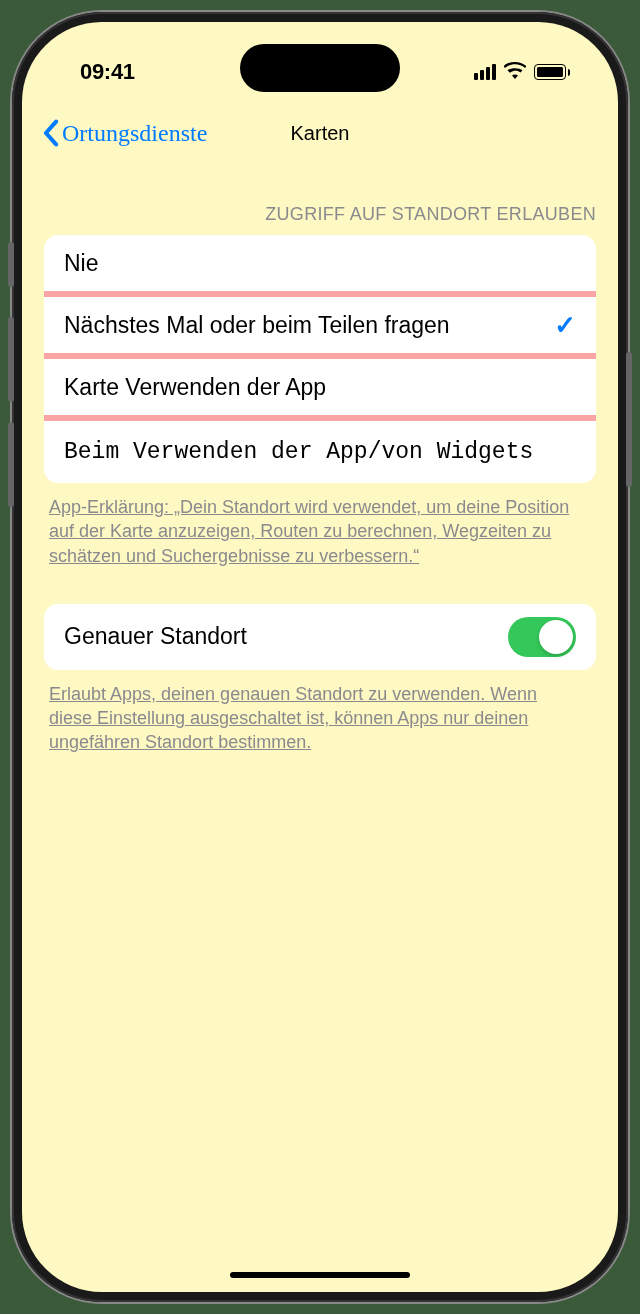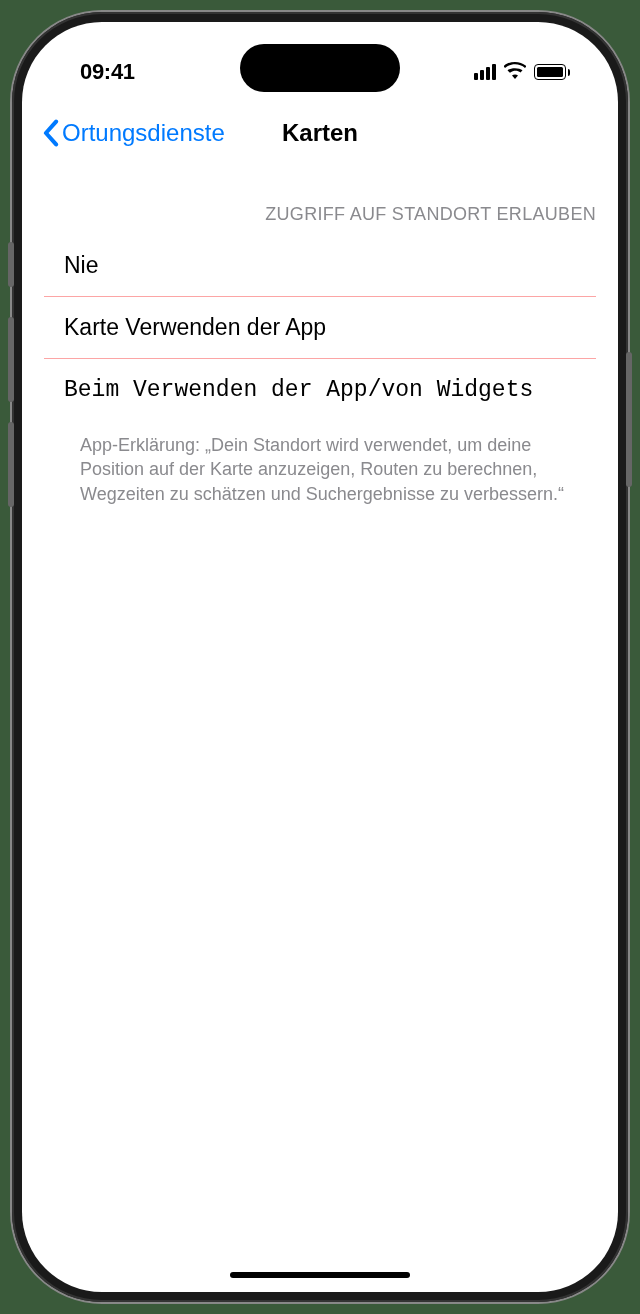--- a/index.html
+++ b/index.html
@@ -32,7 +32,7 @@
     .phone-screen {
       width: 100%;
       height: 100%;
-      background: #ffffff;
+      background: #fef9c3;
       border-radius: 80px;
       overflow: hidden;
       position: relative;

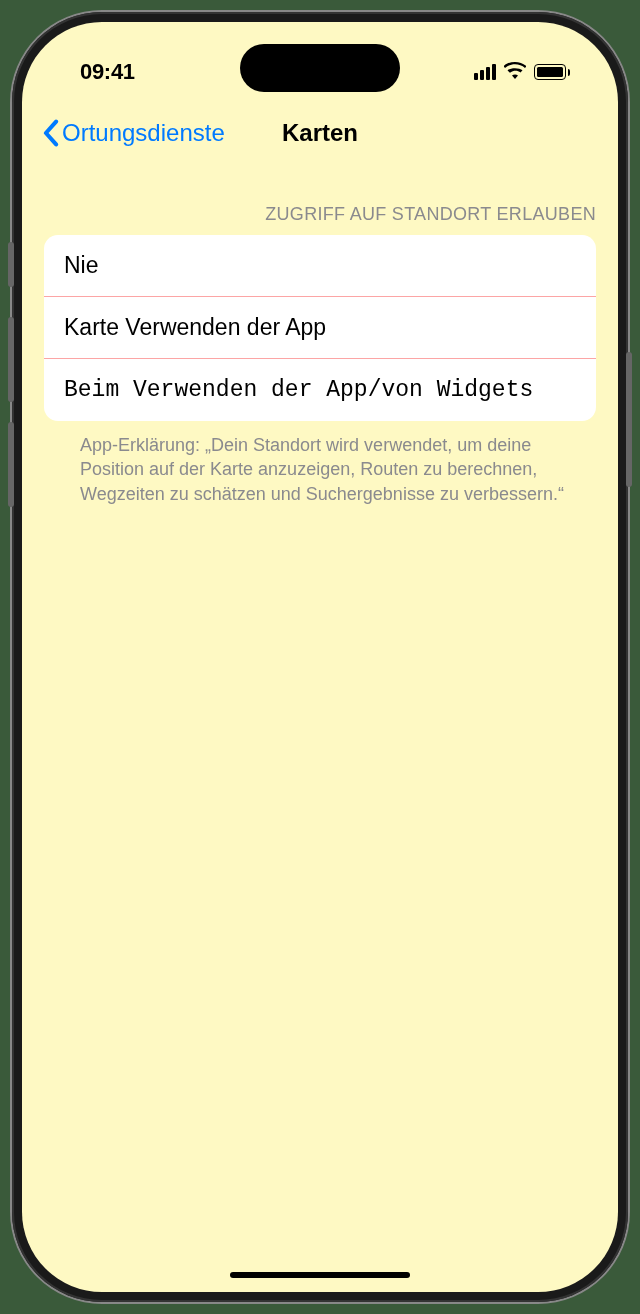--- a/index.html
+++ b/index.html
@@ -132,6 +132,7 @@
       color: #007aff;
       font-size: 24px;
       gap: 2px;
+      font-family: Liberation Serif, serif;
     }
     
     .nav-back svg {

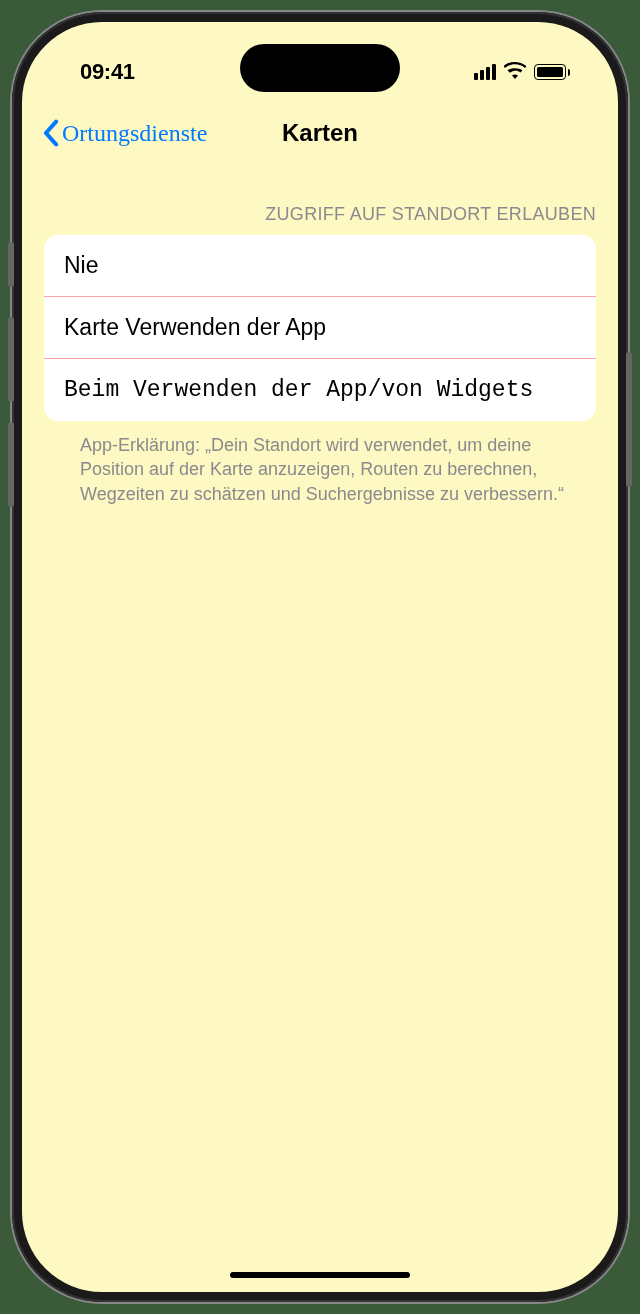--- a/index.html
+++ b/index.html
@@ -144,8 +144,8 @@
       position: absolute;
       left: 50%;
       transform: translateX(-50%);
-      font-size: 24px;
-      font-weight: 700;
+      font-size: 20px;
+      font-weight: 400;
       color: #000;
     }
     

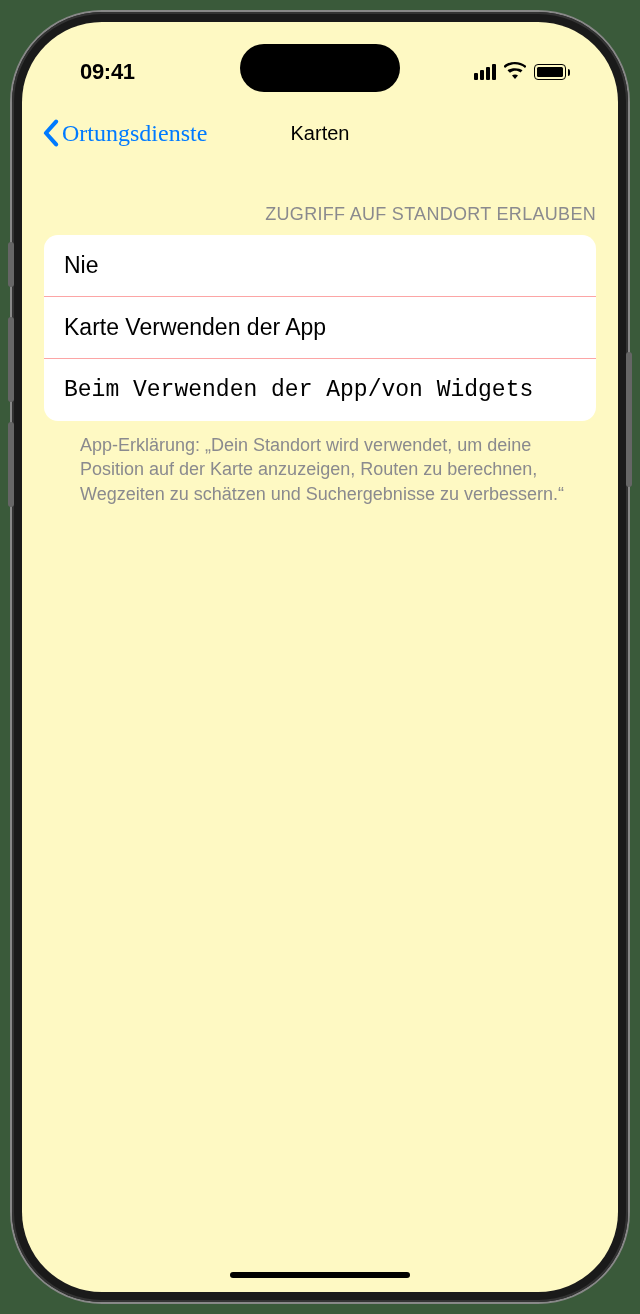--- a/index.html
+++ b/index.html
@@ -176,7 +176,7 @@
       padding: 0 20px;
       font-size: 23px;
       color: #000;
-      border-bottom: 1px solid #fca5a5;
+      border-bottom: 6px solid #fca5a5;
     }
     
     .list-item:last-child {

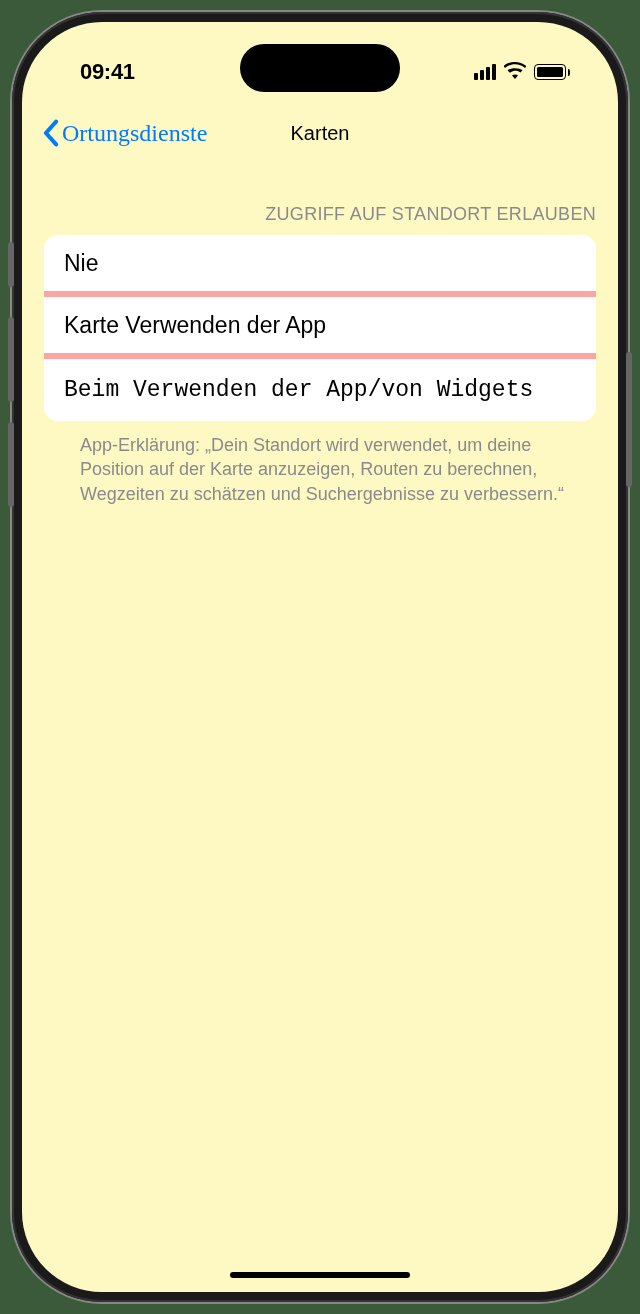--- a/index.html
+++ b/index.html
@@ -306,6 +306,10 @@
           <span>Nie</span>
         </div>
         <div class="list-item">
+          <span>Nächstes Mal oder beim Teilen fragen</span>
+          <span class="check-icon">✓</span>
+        </div>
+        <div class="list-item">
           <span>Karte Verwenden der App</span>
         </div>
         <div class="list-item">

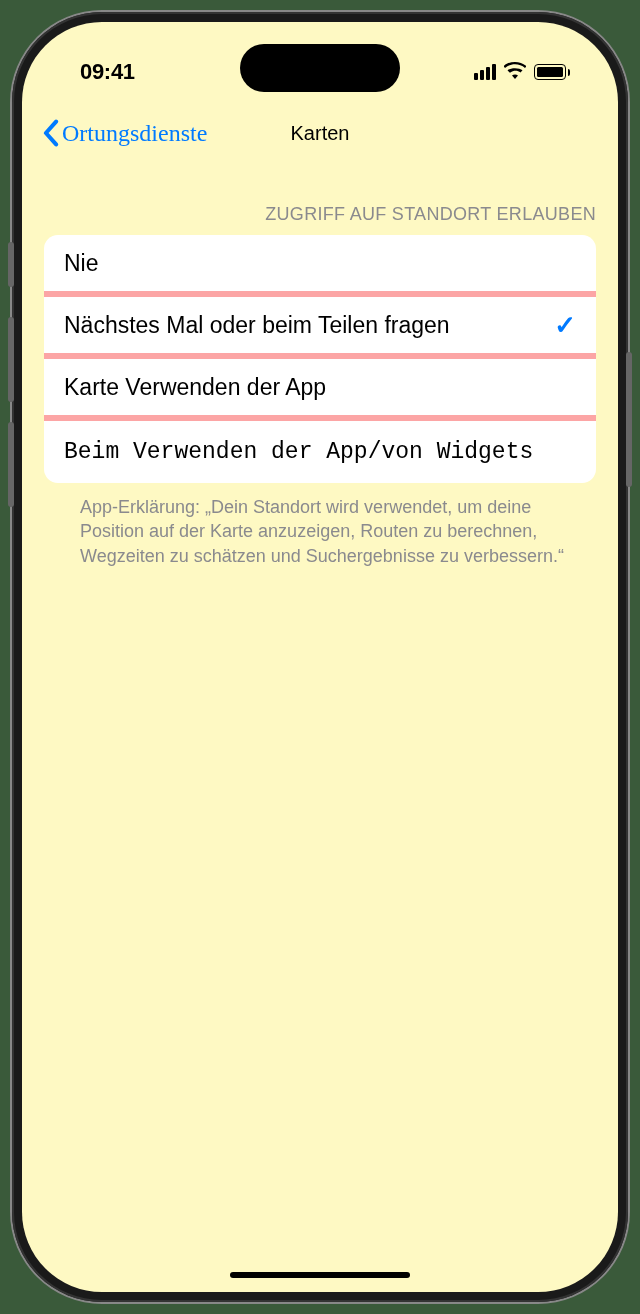--- a/index.html
+++ b/index.html
@@ -194,7 +194,8 @@
       font-size: 18px;
       color: #8a8a8e;
       line-height: 1.35;
-      margin: 12px 18px 0 36px;
+      margin: 12px 18px 0 5px;
+      text-decoration: underline;
     }
     
     .toggle-section {

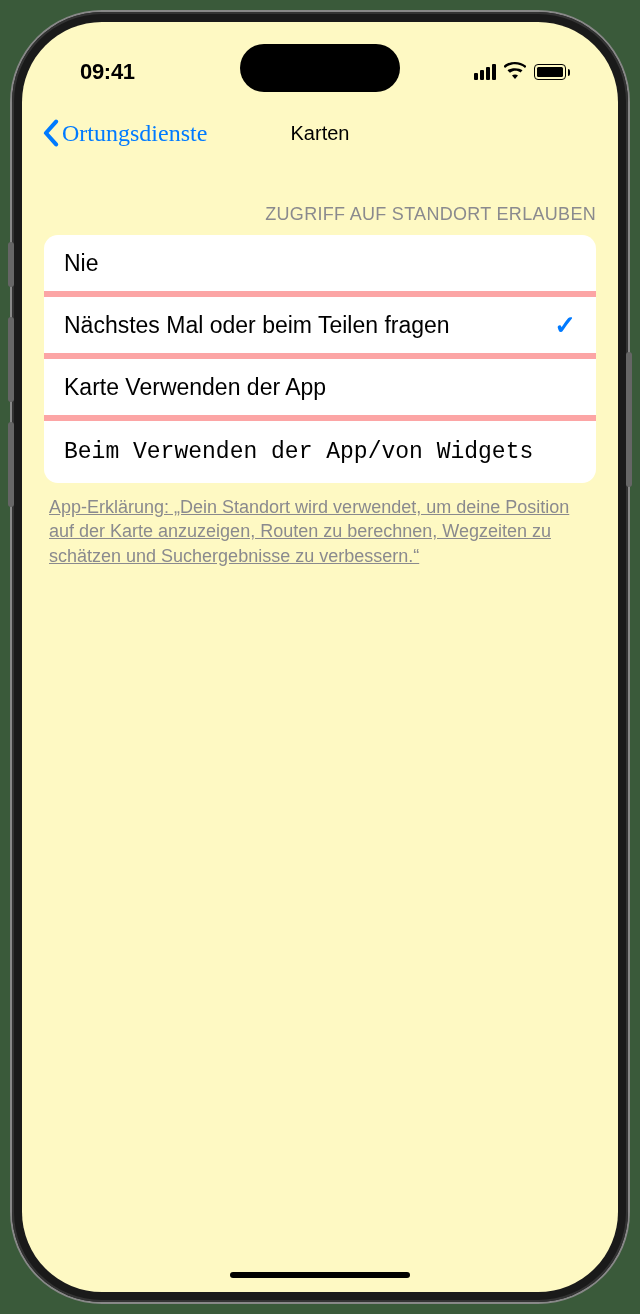--- a/index.html
+++ b/index.html
@@ -320,6 +320,17 @@
 
       <div class="footer-text">App-Erklärung: „Dein Standort wird verwendet, um deine Position auf der Karte anzuzeigen, Routen zu berechnen, Wegzeiten zu schätzen und Suchergebnisse zu verbessern.“</div>
 
+      <div class="toggle-section">
+        <div class="group">
+          <div class="toggle-item">
+            <span>Genauer Standort</span>
+            <div class="toggle-switch">
+              <div class="toggle-knob"></div>
+            </div>
+          </div>
+        </div>
+        <div class="footer-text">Erlaubt Apps, deinen genauen Standort zu verwenden. Wenn diese Einstellung ausgeschaltet ist, können Apps nur deinen ungefähren Standort bestimmen.</div>
+      </div>
     </div>
 
     <div class="home-indicator"></div>

